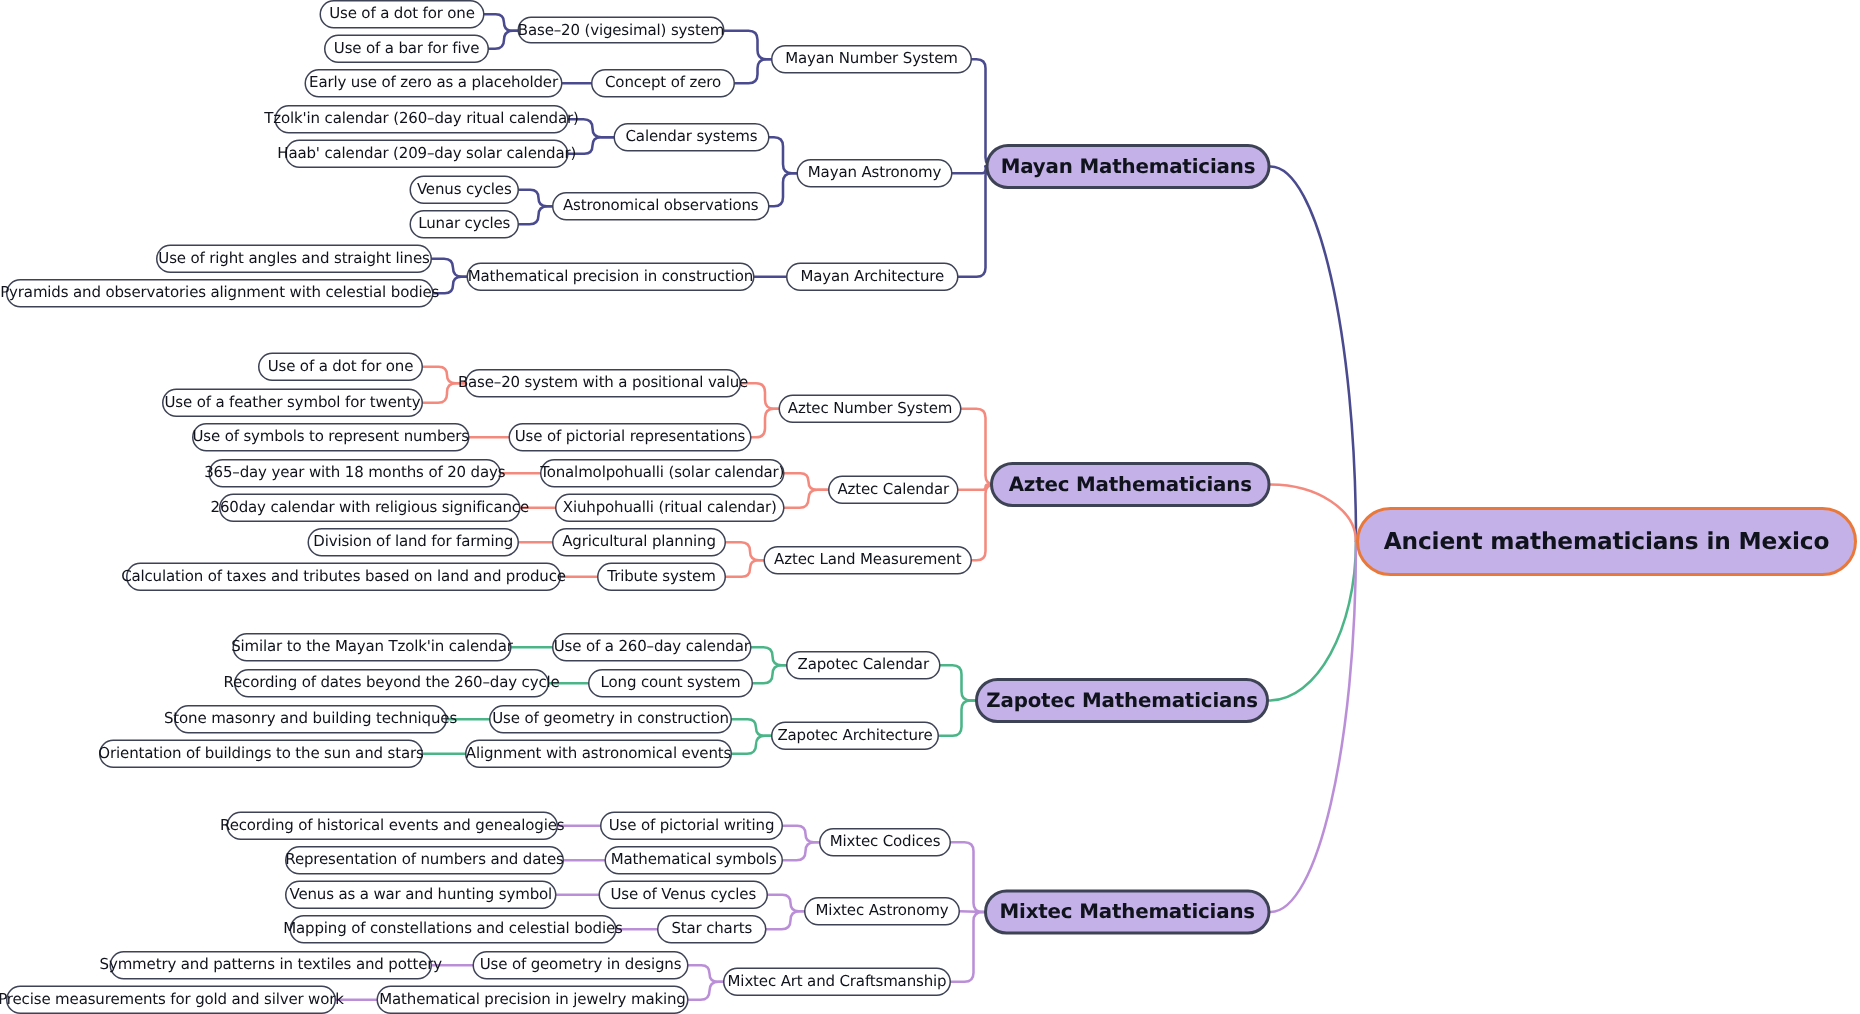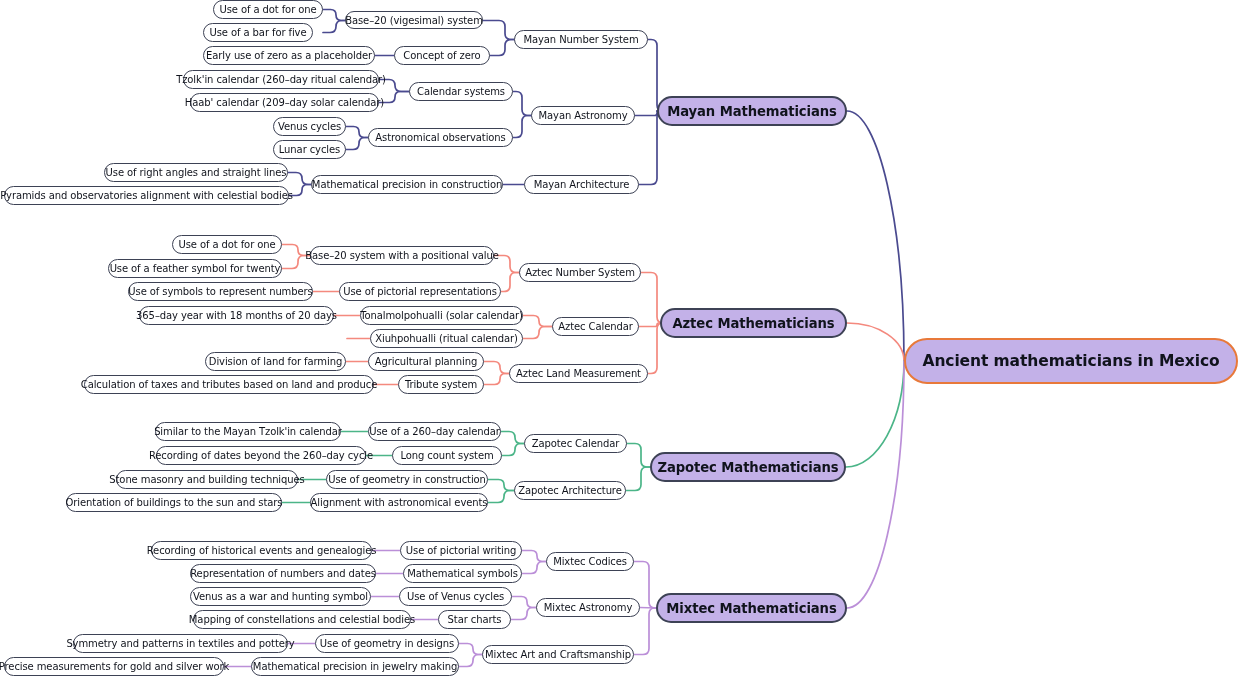--- a/index.html
+++ b/index.html
@@ -148,7 +148,7 @@
     <div class="node lvl3" style="left: 213px; top: 0px; width: 110px; height: 19px;">
       <span>Use of a dot for one</span>
     </div>
-    <div class="node lvl3" style="left: 203px; top: 23px; width: 110px; height: 19px;">
+    <div class="node lvl3" style="left: 216px; top: 23px; width: 110px; height: 19px;">
       <span>Use of a bar for five</span>
     </div>
     <div class="node lvl3" style="left: 394px; top: 46px; width: 96px; height: 19px;">

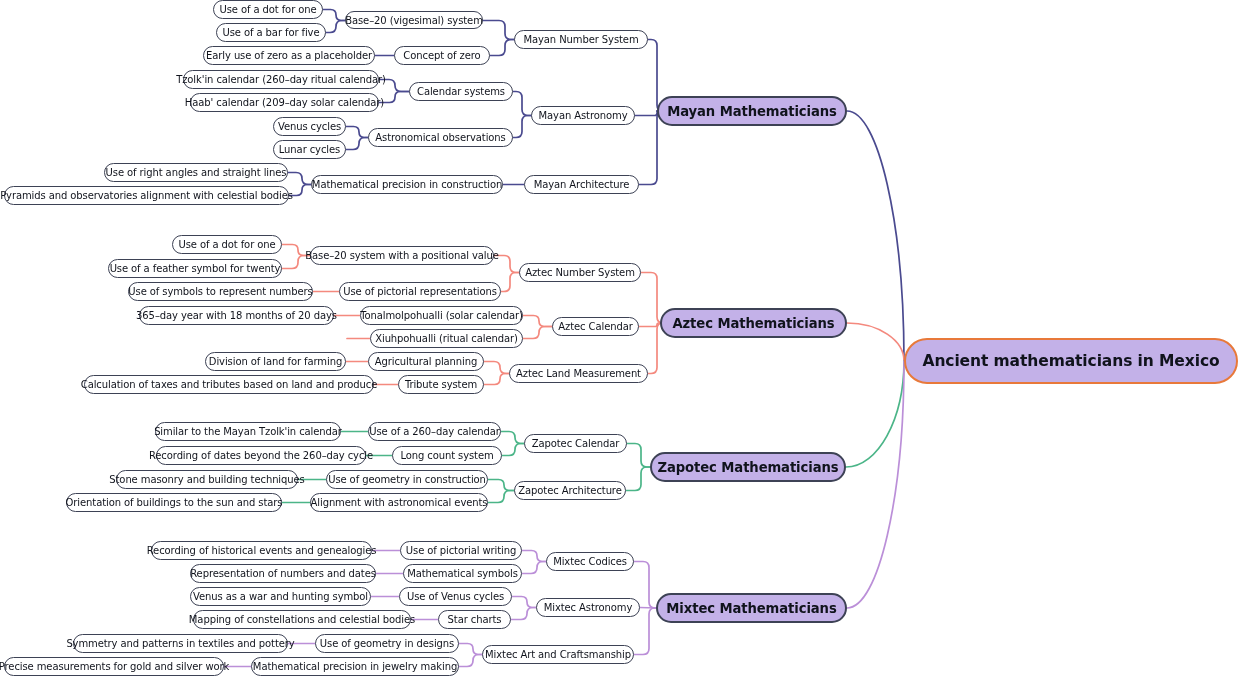--- a/index.html
+++ b/index.html
@@ -223,6 +223,9 @@
     <div class="node lvl3" style="left: 370px; top: 329px; width: 153px; height: 19px;">
       <span>Xiuhpohualli (ritual calendar)</span>
     </div>
+    <div class="node lvl3" style="left: 146px; top: 329px; width: 201px; height: 19px;">
+      <span>260day calendar with religious significance</span>
+    </div>
     <div class="node lvl2" style="left: 509px; top: 364px; width: 139px; height: 19px;">
       <span>Aztec Land Measurement</span>
     </div>

